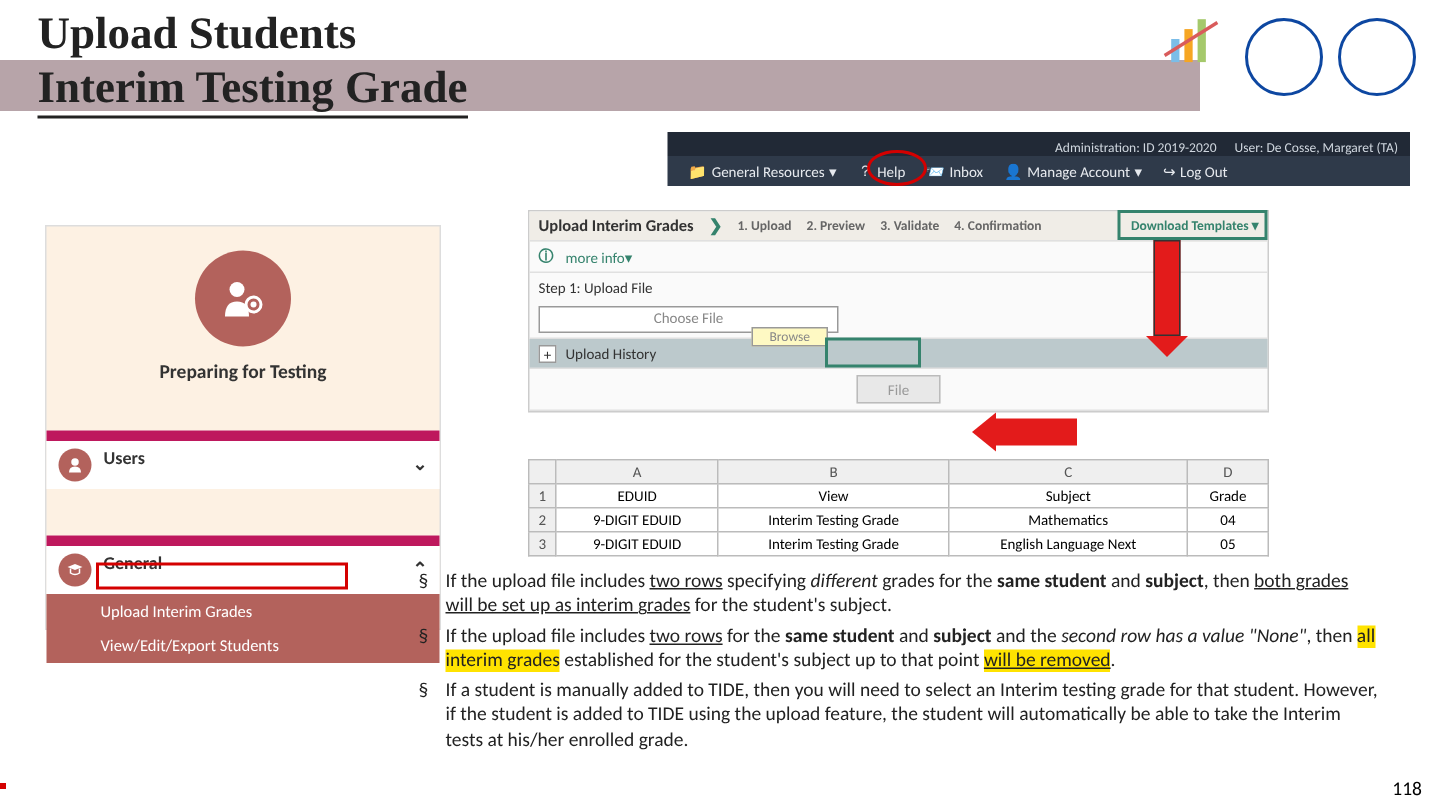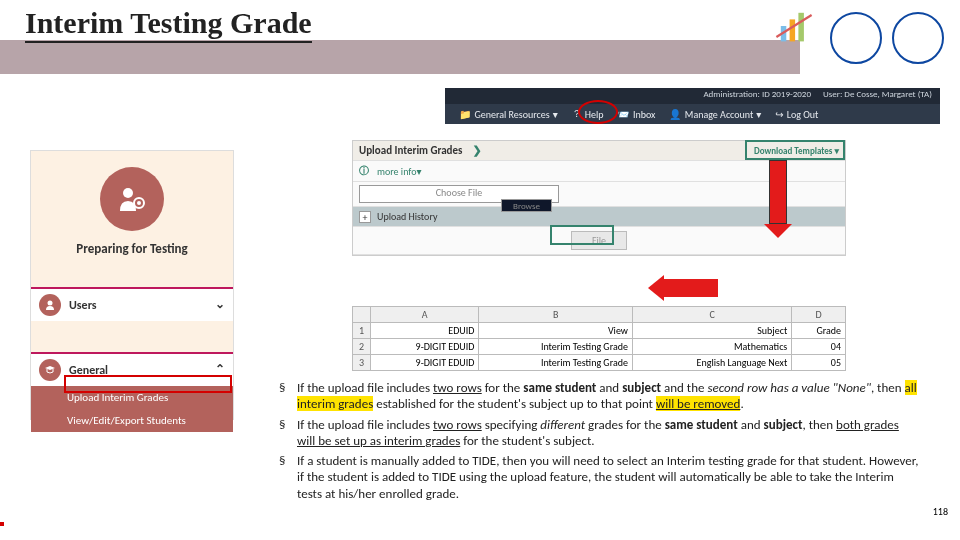--- a/index.html
+++ b/index.html
@@ -68,6 +68,7 @@
 
 <div class="header-band"></div>
 <div class="title">
+  <div>Upload Students</div>
   <span class="l2">Interim Testing Grade</span>
 </div>
 <svg class="burst" viewBox="0 0 40 40">

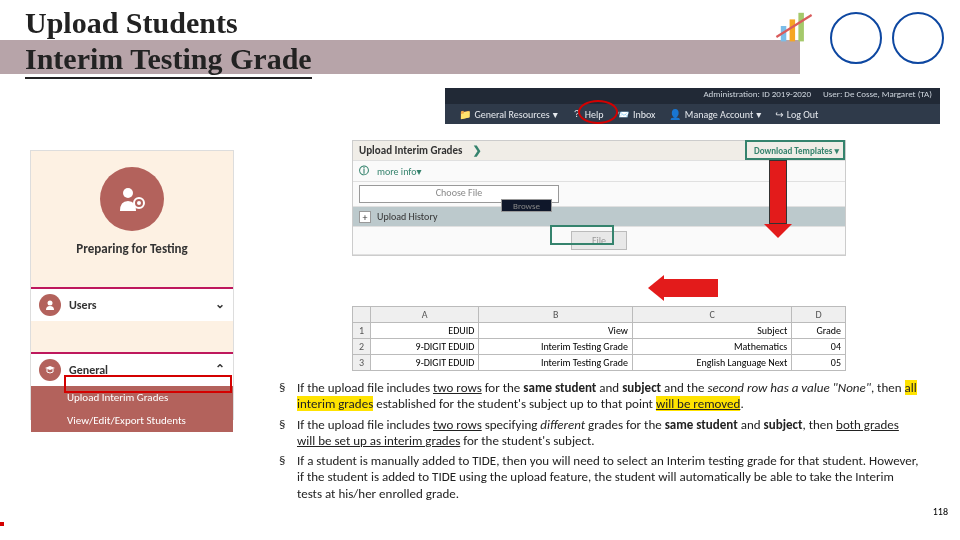--- a/index.html
+++ b/index.html
@@ -22,7 +22,7 @@
   .subrow { padding: 5px 8px 5px 36px; }
   .redbox { position: absolute; border: 2px solid #d40000; }
 
-  .topdark { position: absolute; top: 88px; left: 445px; width: 495px; height: 16px; background: #212936; color: #cfd6de; font-size: 9px; display: flex; align-items: flex-start; justify-content: flex-end; padding: 0 8px; }
+  .topdark { position: absolute; top: 88px; left: 445px; width: 495px; height: 16px; background: #212936; color: #cfd6de; font-size: 9px; display: flex; align-items: flex-end; justify-content: flex-end; padding: 0 8px; }
   .topnav { position: absolute; top: 104px; left: 445px; width: 495px; height: 20px; background: #2f3a4a; color: #e6e9ee; font-size: 10px; display: flex; align-items: center; }
   .tn-item { display: flex; align-items: center; gap: 3px; margin-right: 14px; }
   .red-ellipse { position: absolute; top: 100px; left: 578px; width: 40px; height: 24px; border: 2px solid #d40000; border-radius: 50%; }

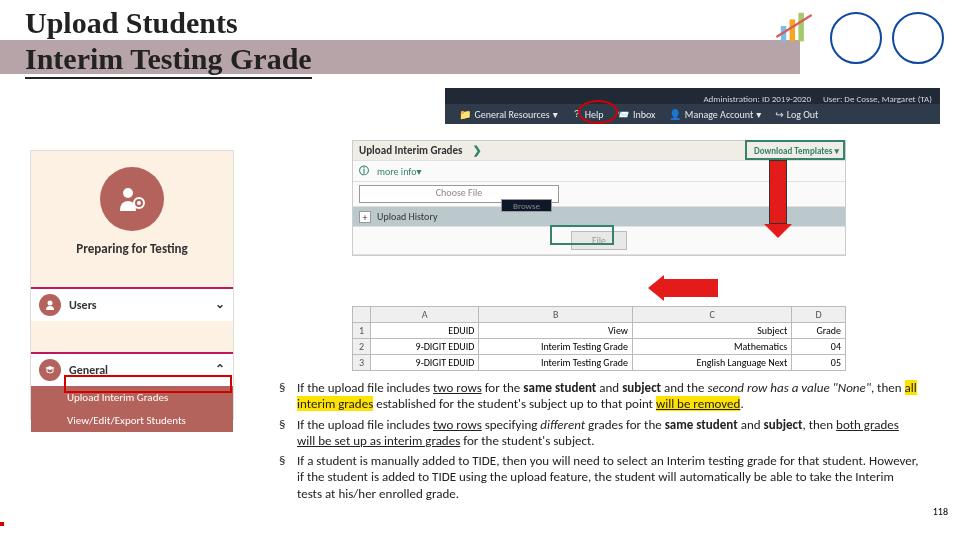--- a/index.html
+++ b/index.html
@@ -154,6 +154,12 @@
   <div class="prow wtitle">
     <span>Upload Interim Grades</span>
     <span style="margin-left:10px;color:#35836d;font-size:11px;">❯</span>
+    <div class="steps">
+      <span>1. Upload</span>
+      <span>2. Preview</span>
+      <span>3. Validate</span>
+      <span>4. Confirmation</span>
+    </div>
     <span class="dl-tpl"><span>Download Templates</span> <span>▾</span></span>
   </div>
   <div class="prow">

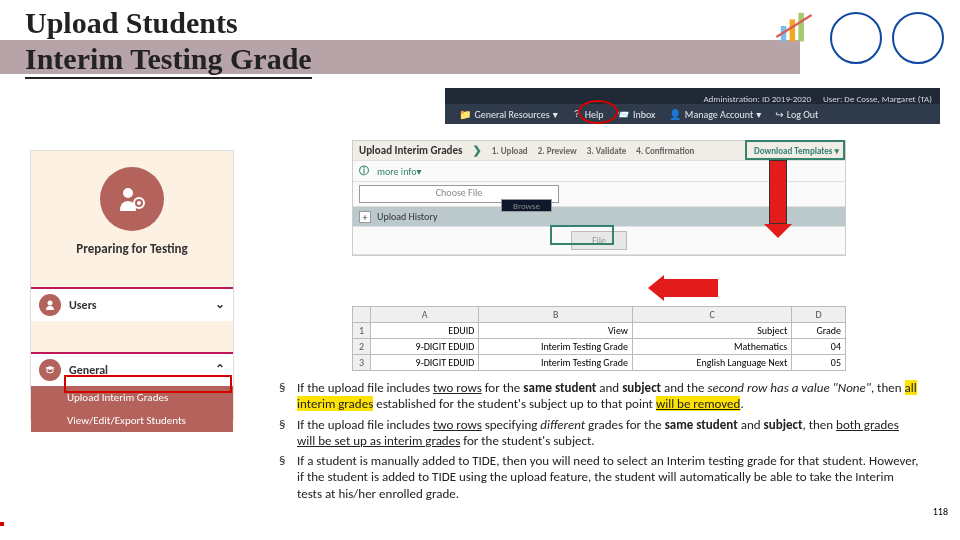--- a/index.html
+++ b/index.html
@@ -168,6 +168,9 @@
     <span class="more">more info</span>
     <span class="more"> ▾</span>
   </div>
+  <div class="prow" style="border-bottom:none;">
+    <span>Step 1: Upload File</span>
+  </div>
   <div class="prow">
     <div class="choose">
       <span>Choose File</span>

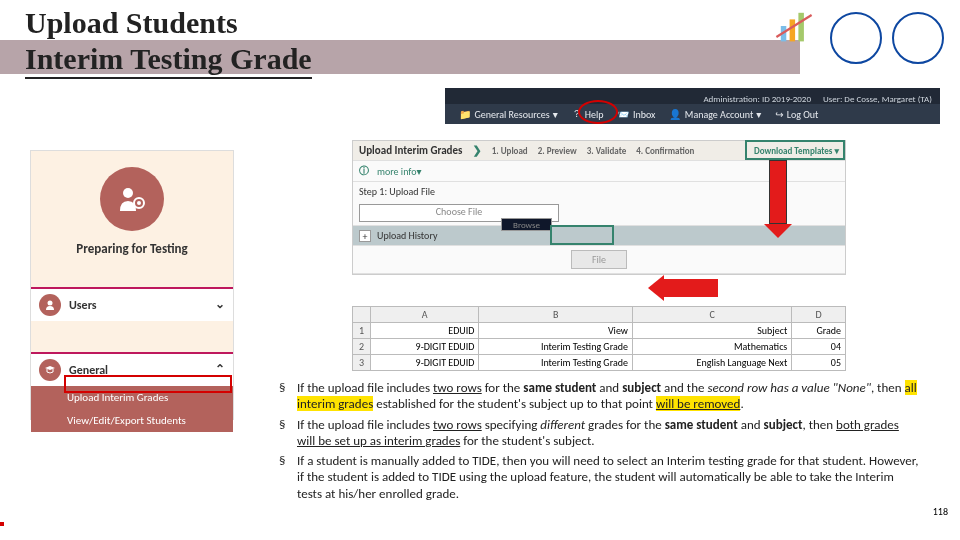--- a/index.html
+++ b/index.html
@@ -36,7 +36,7 @@
   .info-icon { color: #35836d; font-weight: bold; margin-right: 4px; }
   .more { color: #35836d; }
   .choose { border: 1px solid #999; background: #fff; width: 200px; height: 18px; display: flex; align-items: center; padding: 0 6px; color: #888; flex-direction: column; }
-  .browse { margin-left: auto; border: 1px solid #999; background: #0f172a; width: 51px; height: 16px; display: flex; align-items: center; justify-content: center; font-size: 9px; }
+  .browse { margin-left: auto; border: 1px solid #999; background: #fef9c3; width: 51px; height: 16px; display: flex; align-items: center; justify-content: center; font-size: 9px; }
   .upload-hist { background: #bcc9cc; }
   .plus { display: inline-block; border: 1px solid #999; width: 12px; height: 12px; text-align: center; line-height: 12px; margin-right: 6px; background: #fff; }
   .next-row { justify-content: center; padding: 4px; }

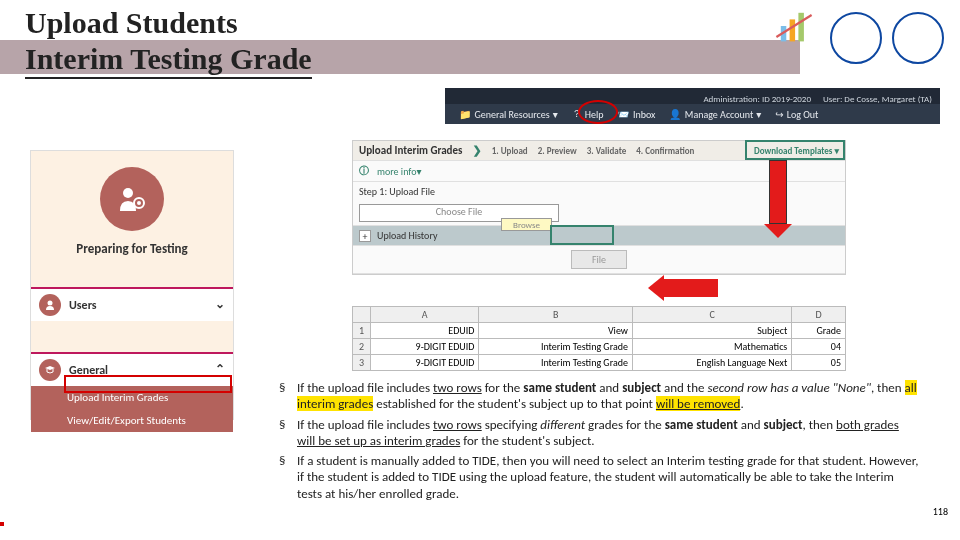--- a/index.html
+++ b/index.html
@@ -12,7 +12,7 @@
   .seal.l { left: 830px; }
   .seal.r { left: 892px; }
 
-  .sidebar { position: absolute; top: 150px; left: 30px; width: 204px; height: 270px; background: #fdf1e3; border: 1px solid #ddd; }
+  .sidebar { position: absolute; top: 150px; left: 30px; width: 264px; height: 270px; background: #fdf1e3; border: 1px solid #ddd; }
   .sidebar-circle { width: 64px; height: 64px; border-radius: 50%; background: #b3625c; margin: 16px auto 10px; display: flex; align-items: center; justify-content: center; color: #fff; }
   .sidebar-heading { text-align: center; font-size: 13px; font-weight: bold; color: #333; margin: 8px 0 14px; }
   .srow { background: #fff; border-top: 2px solid #be185d; display: flex; align-items: center; padding: 5px 8px; position: relative; font-size: 12px; font-weight: bold; color: #333; margin-top: 31px; }

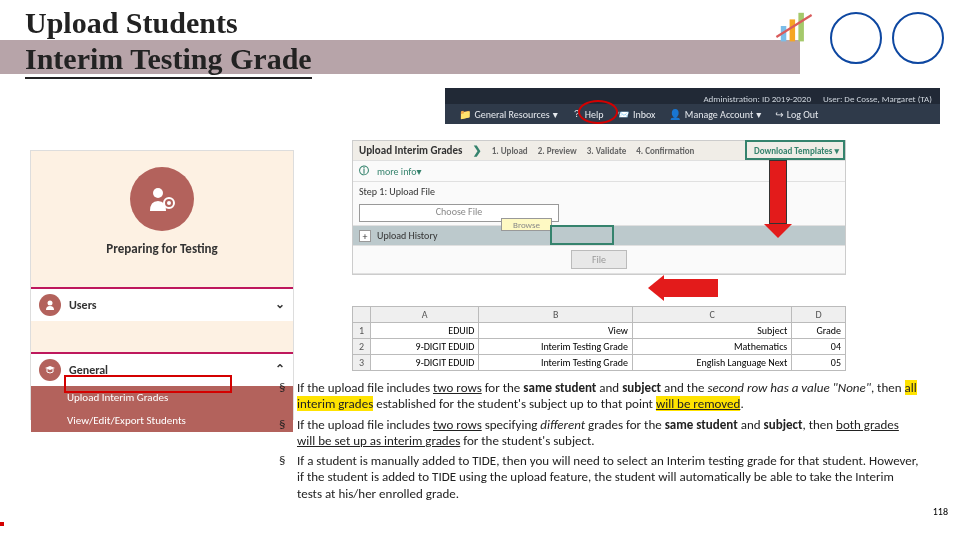--- a/index.html
+++ b/index.html
@@ -15,7 +15,7 @@
   .sidebar { position: absolute; top: 150px; left: 30px; width: 264px; height: 270px; background: #fdf1e3; border: 1px solid #ddd; }
   .sidebar-circle { width: 64px; height: 64px; border-radius: 50%; background: #b3625c; margin: 16px auto 10px; display: flex; align-items: center; justify-content: center; color: #fff; }
   .sidebar-heading { text-align: center; font-size: 13px; font-weight: bold; color: #333; margin: 8px 0 14px; }
-  .srow { background: #fff; border-top: 2px solid #be185d; display: flex; align-items: center; padding: 5px 8px; position: relative; font-size: 12px; font-weight: bold; color: #333; margin-top: 31px; }
+  .srow { background: #fff; border-top: 7px solid #be185d; display: flex; align-items: flex-start; padding: 5px 8px; position: relative; font-size: 12px; font-weight: bold; color: #333; margin-top: 31px; }
   .srow .sicon { width: 22px; height: 22px; border-radius: 50%; background: #b3625c; margin-right: 8px; display: flex; align-items: center; justify-content: center; color: #fff; }
   .chev { position: absolute; right: 8px; top: 8px; font-size: 12px; }
   .subrows { background: #b3625c; color: #fff; font-size: 11px; }

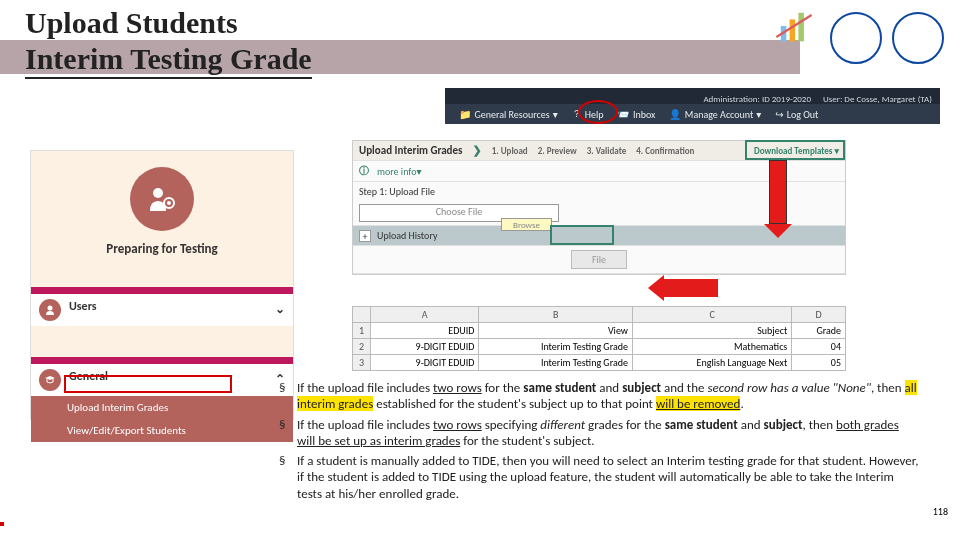--- a/index.html
+++ b/index.html
@@ -52,7 +52,7 @@
   .an-body { width: 54px; height: 18px; background: #e31b1b; }
 
   .sheet { position: absolute; top: 306px; left: 352px; width: 494px; border: 1px solid #bbb; font-size: 10px; background: #fff; border-collapse: collapse; }
-  .sheet td, .sheet th { border: 1px solid #bbb; padding: 1px 4px; text-align: right; }
+  .sheet td, .sheet th { border: 1px solid #bbb; padding: 1px 4px; text-align: center; }
   .sheet th { background: #efefef; font-weight: normal; color: #555; text-align: center; }
   .sheet .rownum { background: #efefef; text-align: center; width: 18px; color: #555; }
 

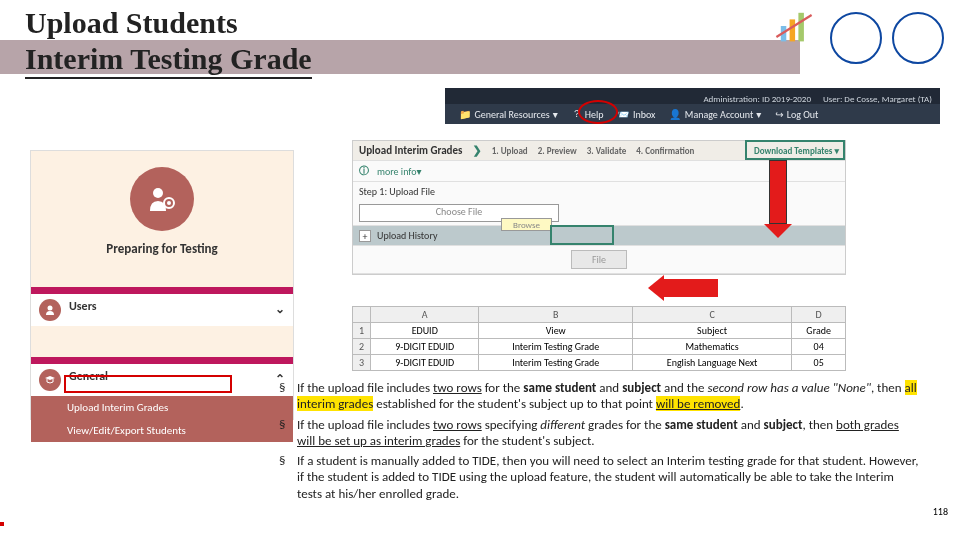--- a/index.html
+++ b/index.html
@@ -231,8 +231,8 @@
   </table>
 
 <ul class="bullets">
+  <li><span>If the upload file includes </span><span class="u">two rows</span><span> specifying </span><i>different</i><span> grades for the </span><b>same student</b><span> and </span><b>subject</b><span>, then </span><span class="u">both grades will be set up as interim grades</span><span> for the student's subject.</span></li>
   <li><span>If the upload file includes </span><span class="u">two rows</span><span> for the </span><b>same student</b><span> and </span><b>subject</b><span> and the </span><i>second row has a value "None"</i><span>, then </span><span class="hl">all interim grades</span><span> established for the student's subject up to that point </span><span class="hl u">will be removed</span><span>.</span></li>
-  <li><span>If the upload file includes </span><span class="u">two rows</span><span> specifying </span><i>different</i><span> grades for the </span><b>same student</b><span> and </span><b>subject</b><span>, then </span><span class="u">both grades will be set up as interim grades</span><span> for the student's subject.</span></li>
   <li>If a student is manually added to TIDE, then you will need to select an Interim testing grade for that student. However, if the student is added to TIDE using the upload feature, the student will automatically be able to take the Interim tests at his/her enrolled grade.</li>
 </ul>
 

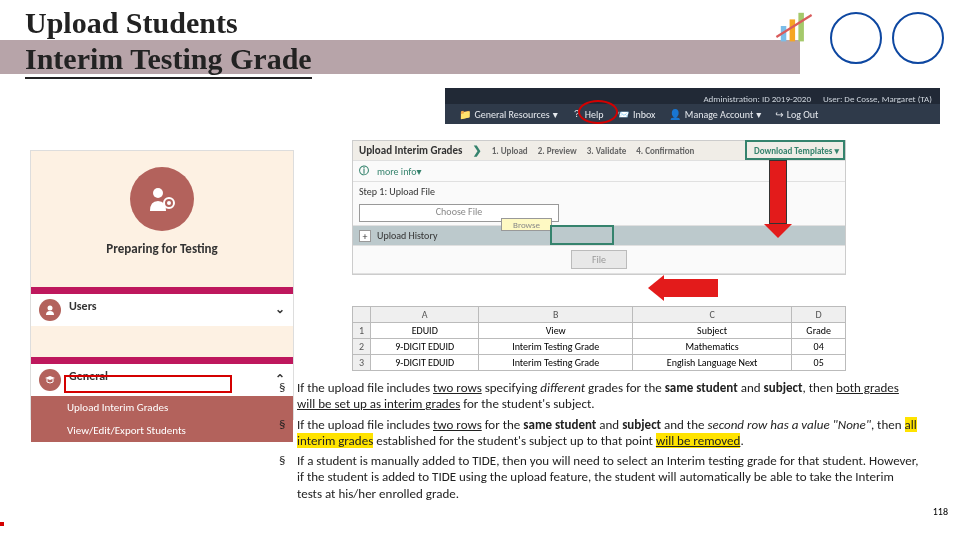--- a/index.html
+++ b/index.html
@@ -61,7 +61,7 @@
   .bullets li:before { content: "§"; position: absolute; left: 0; }
   .u { text-decoration: underline; }
   .hl { background: #ffe300; }
-  .pgnum { position: absolute; bottom: 22px; right: 12px; font-size: 10px; }
+  .pgnum { position: absolute; bottom: 6px; right: 12px; font-size: 13px; }
 </style>
 </head>
 <body>

